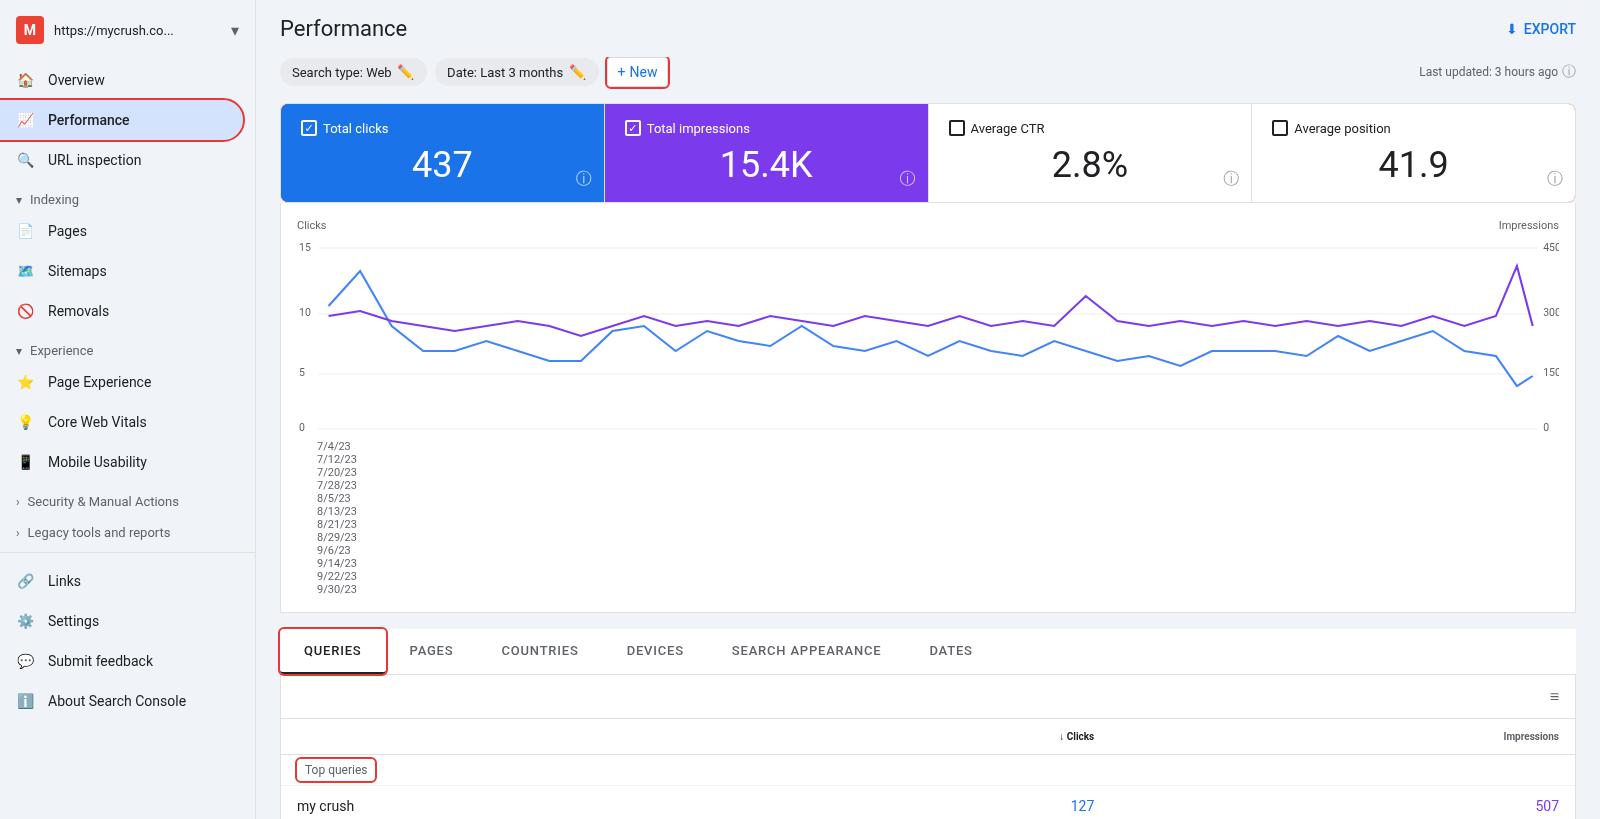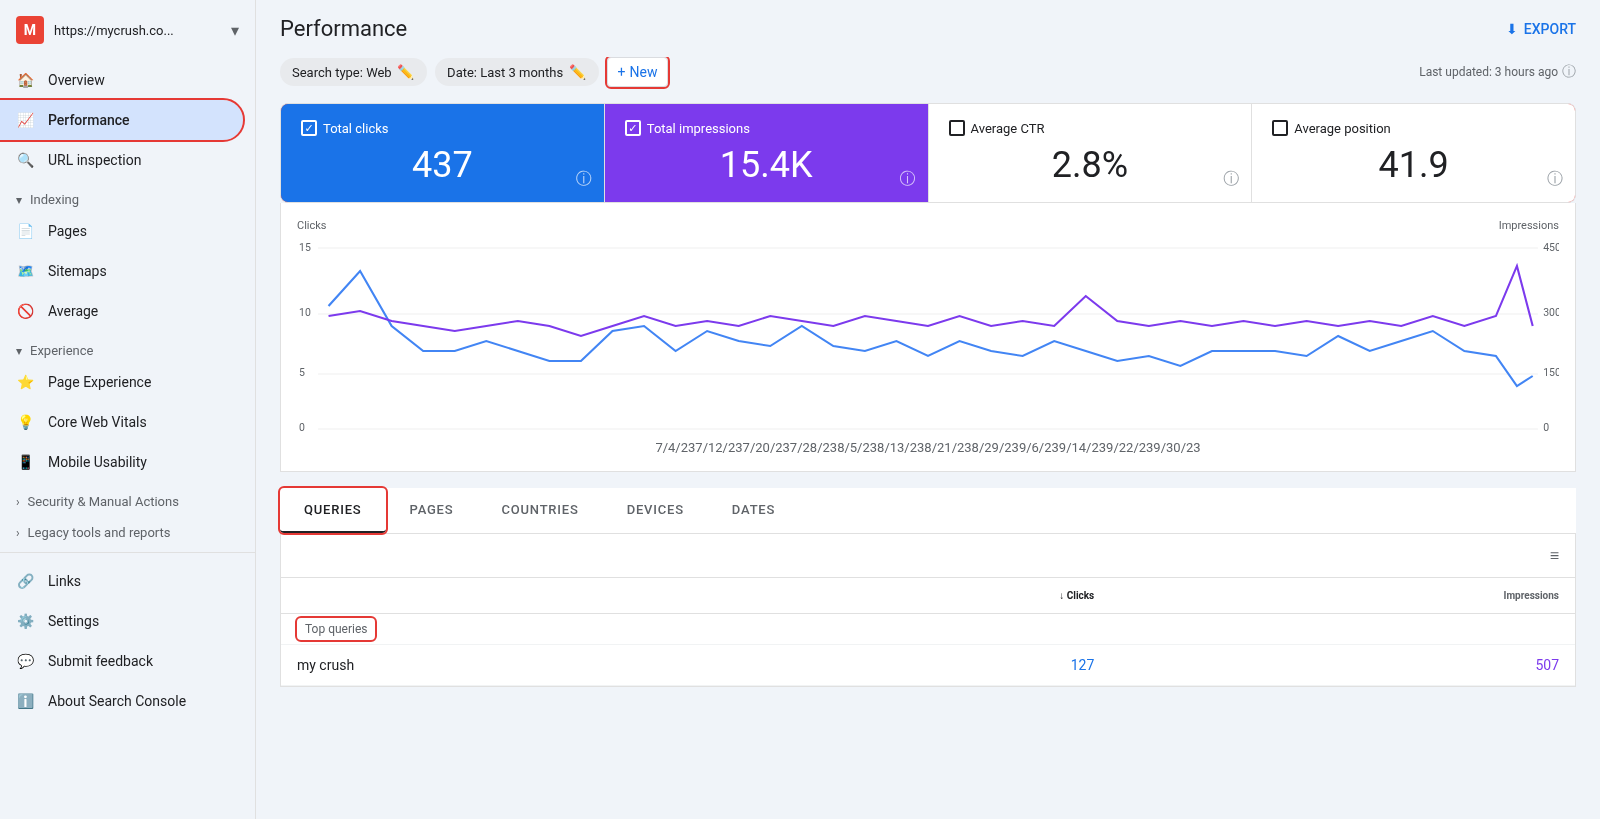--- a/index.html
+++ b/index.html
@@ -118,7 +118,7 @@
   </div>
   <div class="sidebar-item">
     <span class="item-icon">🚫</span>
-    <span>Average</span>
+    <span>Removals</span>
   </div>
 
   <div class="sidebar-section-header">

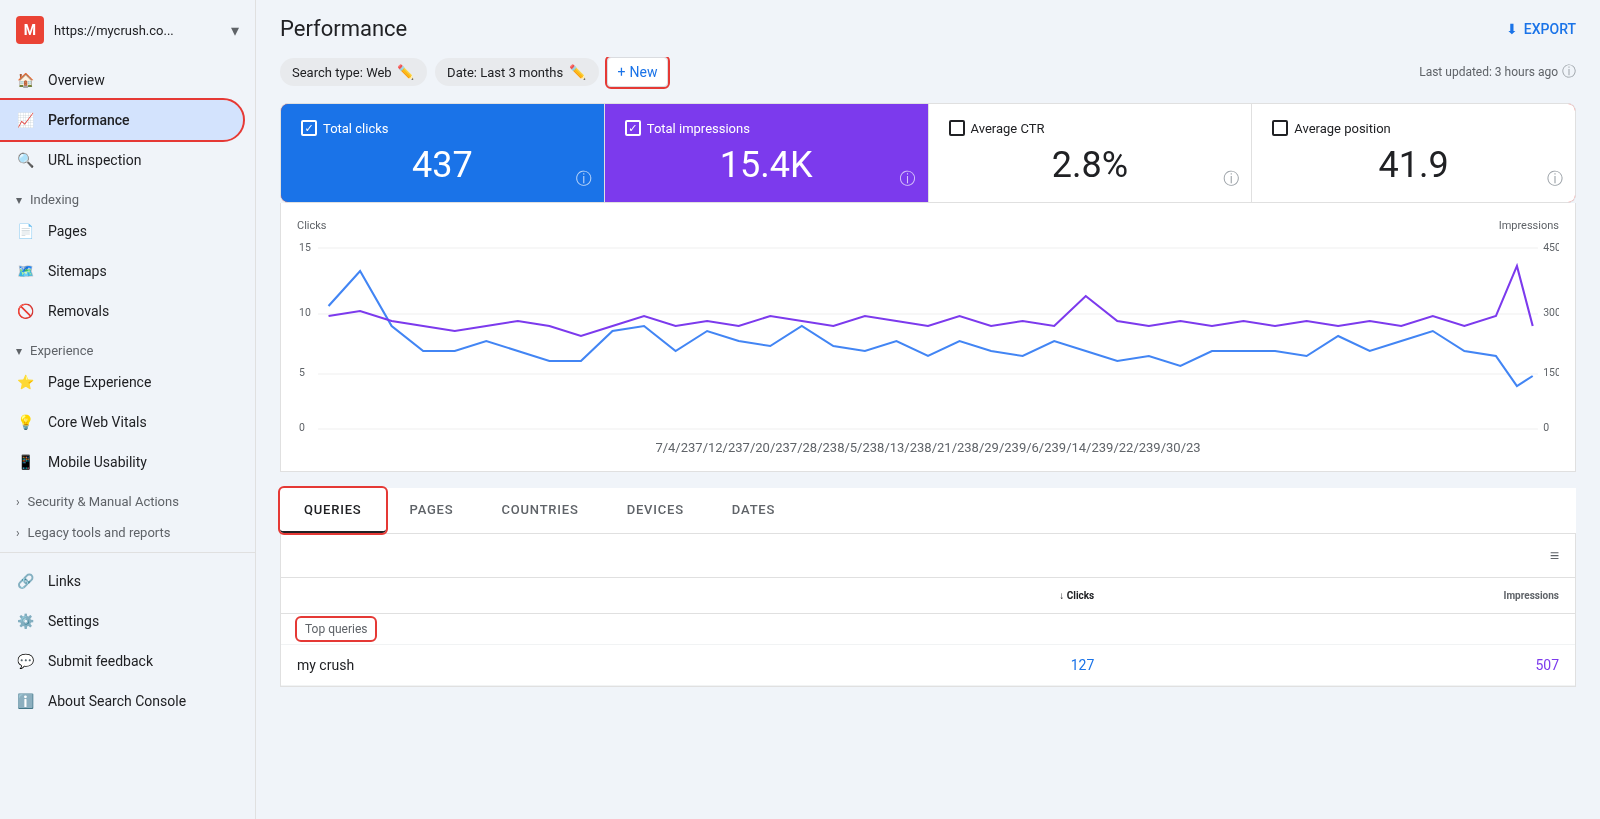--- a/index.html
+++ b/index.html
@@ -261,7 +261,7 @@
         <polyline points="30,80 60,75 90,85 120,90 150,95 180,90 210,85 240,90 270,100 300,90 330,80 360,90 390,85 420,90 450,80 480,85 510,90 540,80 570,85 600,90 630,80 660,90 690,85 720,90 750,60 780,85 810,90 840,85 870,90 900,85 930,90 960,85 990,90 1020,85 1050,90 1080,80 1110,90 1140,80 1160,30 1175,90" fill="none" stroke="#7c3aed" stroke-width="2"></polyline>
       </svg>
 
-      <div style="display:flex; justify-content:center; padding: 4px 20px 0; font-size:13px; color:#5f6368;">
+      <div style="display:flex; justify-content:center; padding: 4px 20px 0; font-size:11px; color:#5f6368;flex-direction:column;">
         <span>7/4/23</span>
         <span>7/12/23</span>
         <span>7/20/23</span>

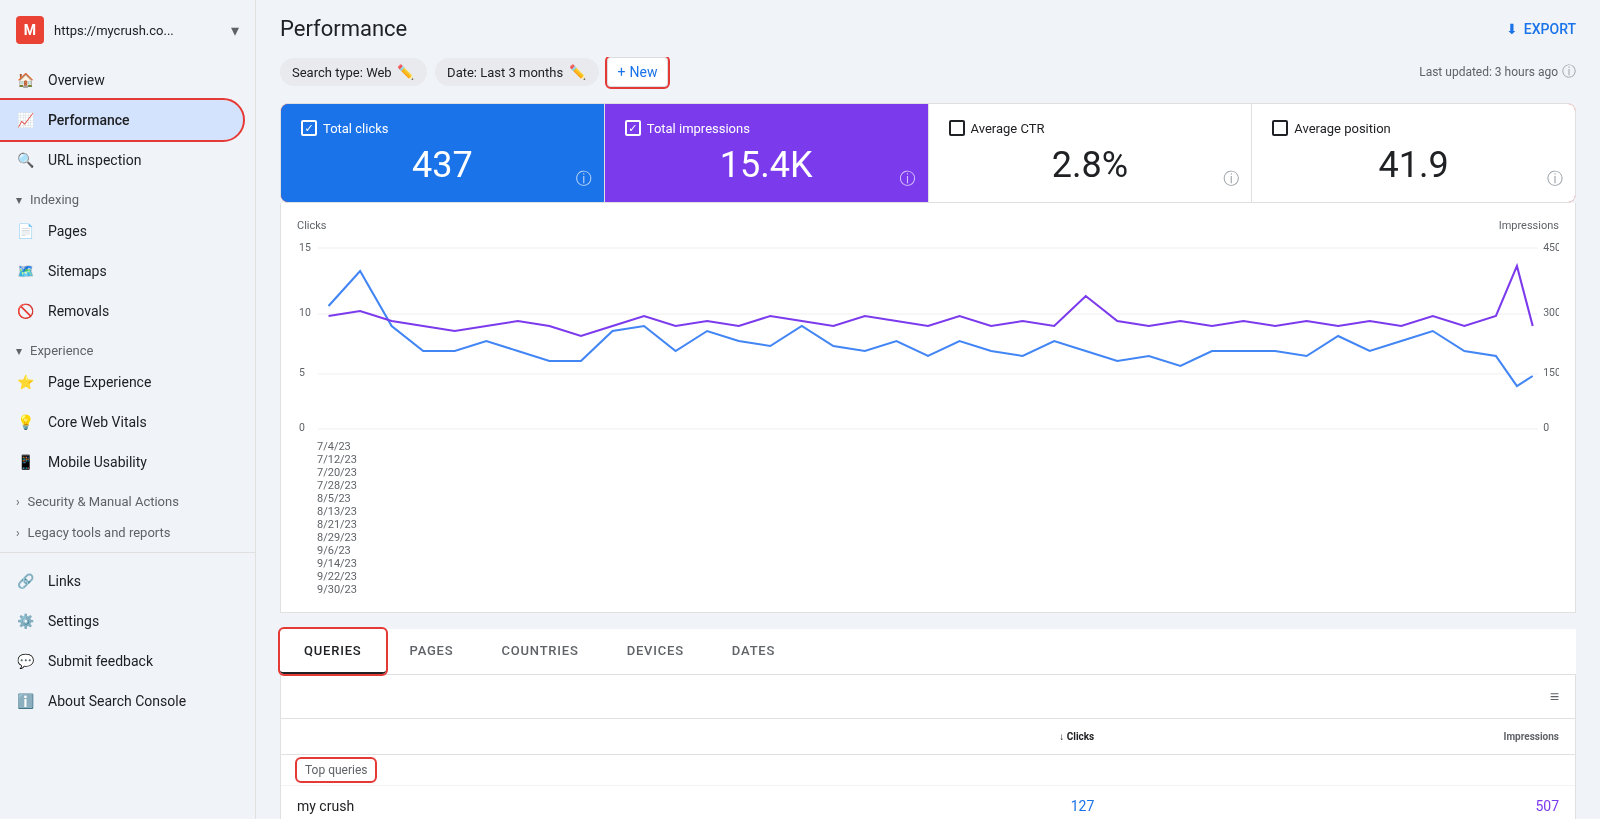--- a/index.html
+++ b/index.html
@@ -289,6 +289,9 @@
       </div>
       <div class="tab">
         <span>DEVICES</span>
+      </div>
+      <div class="tab">
+        <span>SEARCH APPEARANCE</span>
       </div>
       <div class="tab">
         <span>DATES</span>

